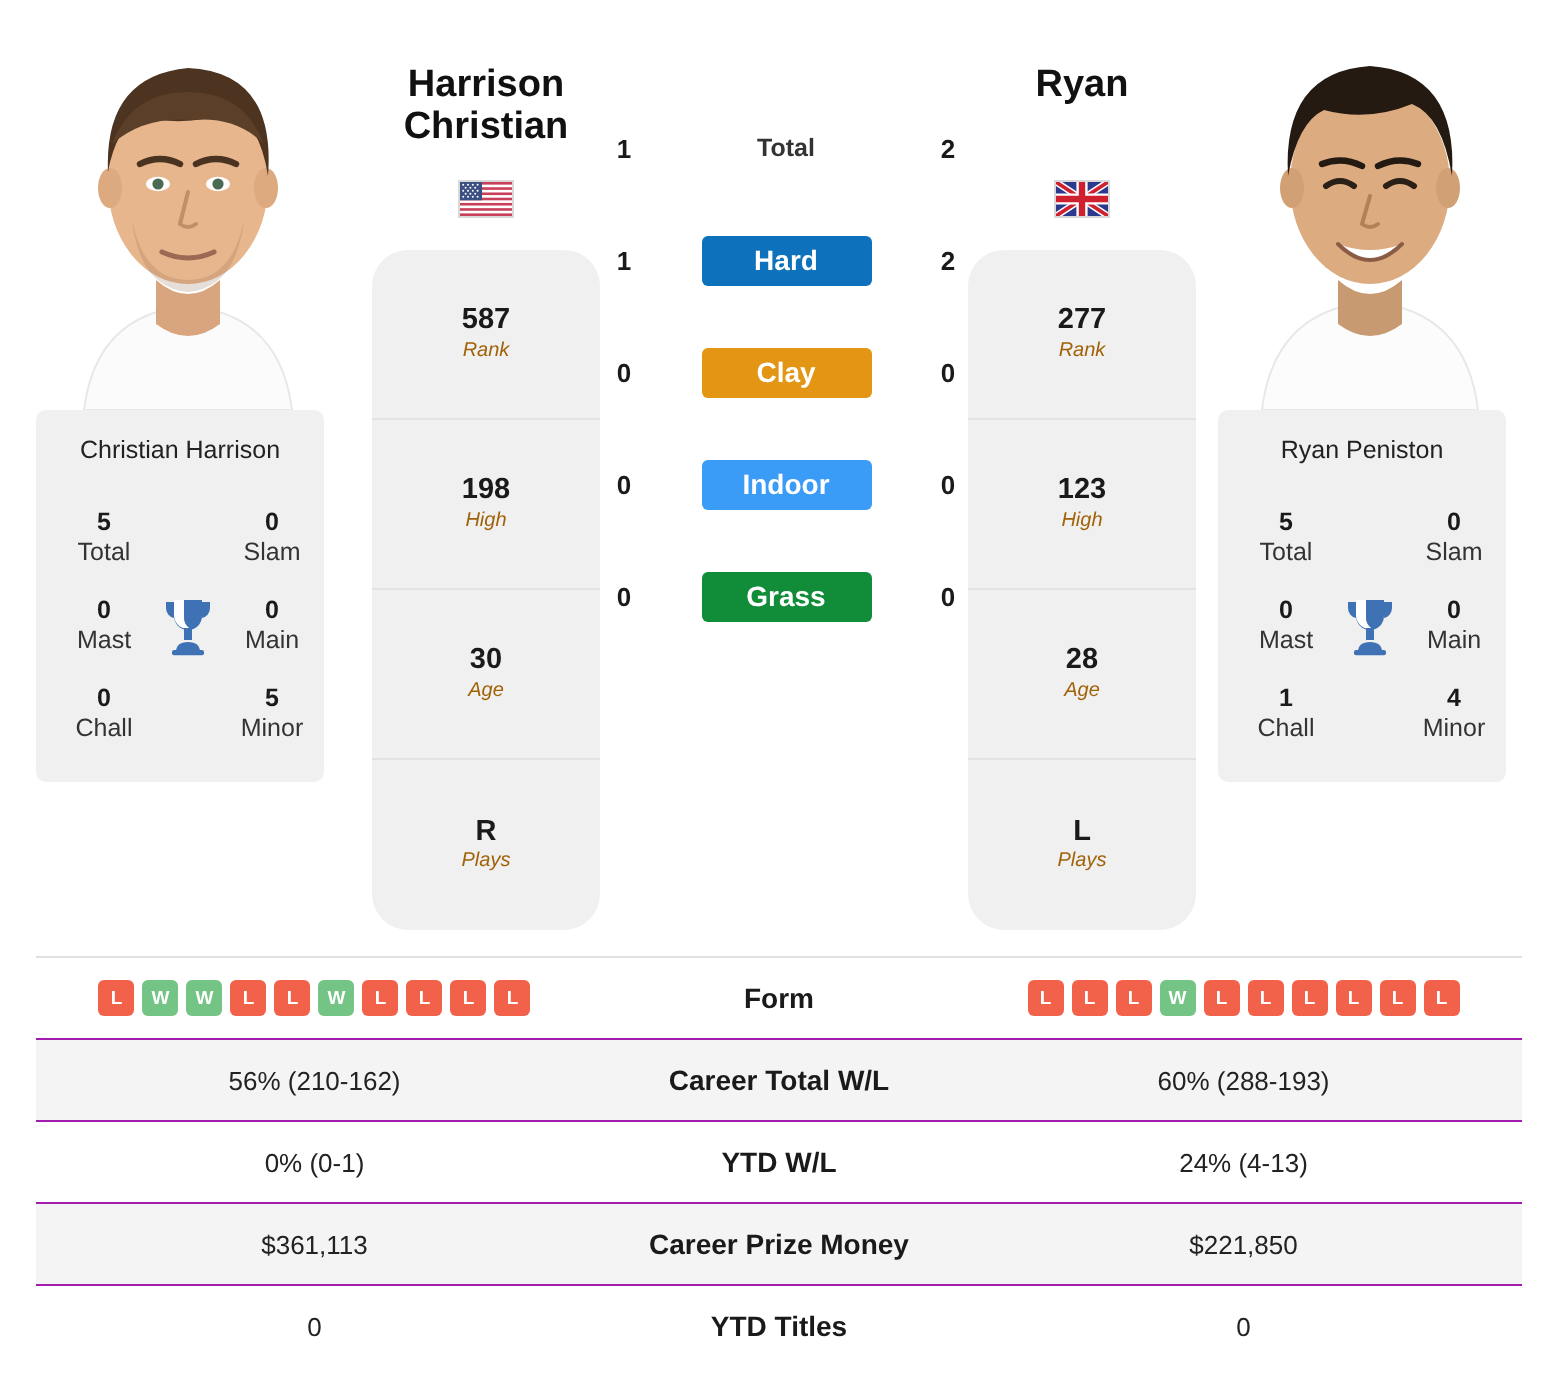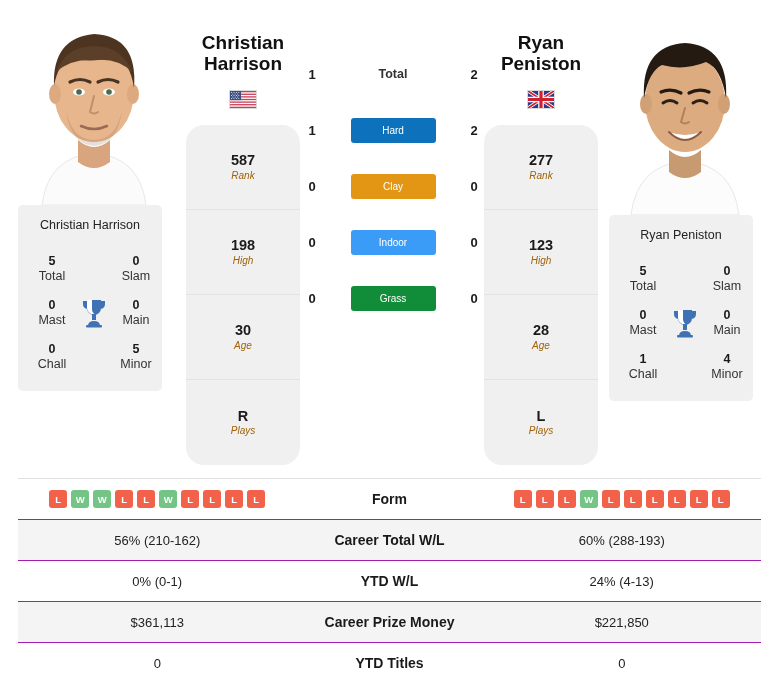--- a/index.html
+++ b/index.html
@@ -336,8 +336,8 @@
     </div>
 
     <div class="pname left">
+      <div>Harrison</div>
       <div>Christian</div>
-      <div>Harrison</div>
     </div>
     <div class="pname right">
       <div>Ryan</div>

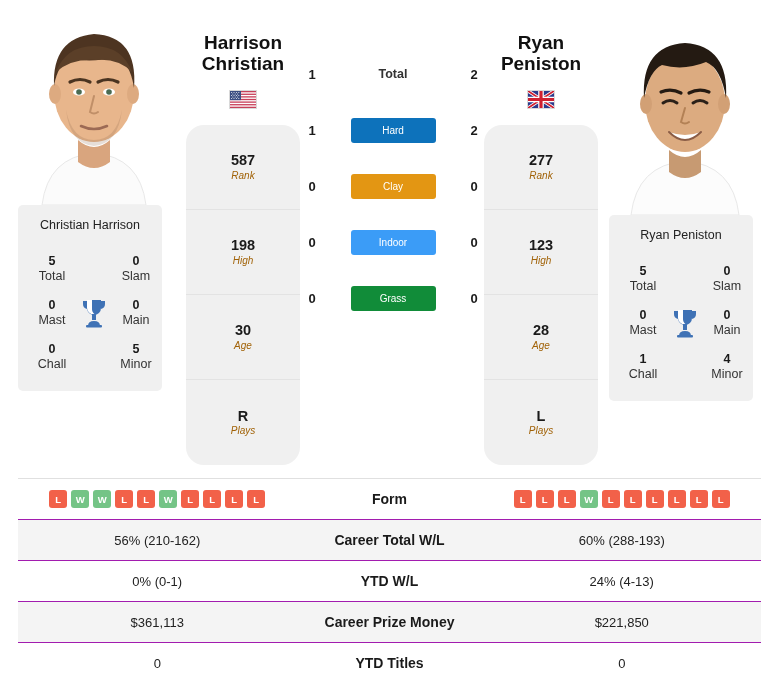--- a/index.html
+++ b/index.html
@@ -341,7 +341,6 @@
     </div>
     <div class="pname right">
       <div>Ryan</div>
-      <div>Peniston</div>
     </div>
 
     <div class="flag left">

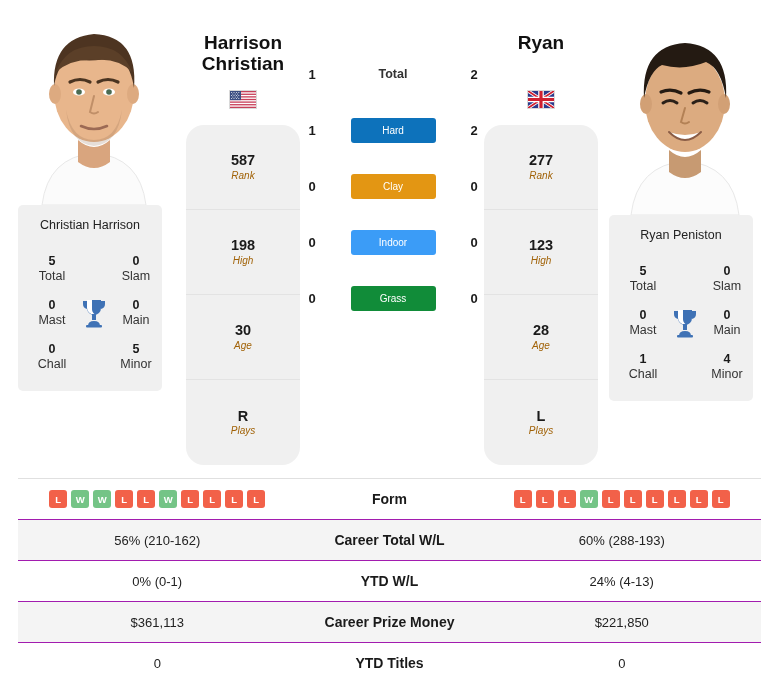--- a/index.html
+++ b/index.html
@@ -106,7 +106,7 @@
     width: 85px; height: 25px;
     display: flex; align-items: center; justify-content: center;
     border-radius: 3px;
-    font-size: 10px; font-weight: normal;
+    font-size: 14px; font-weight: bold;
     color: #ffffff;
   }
   .badge.plain {

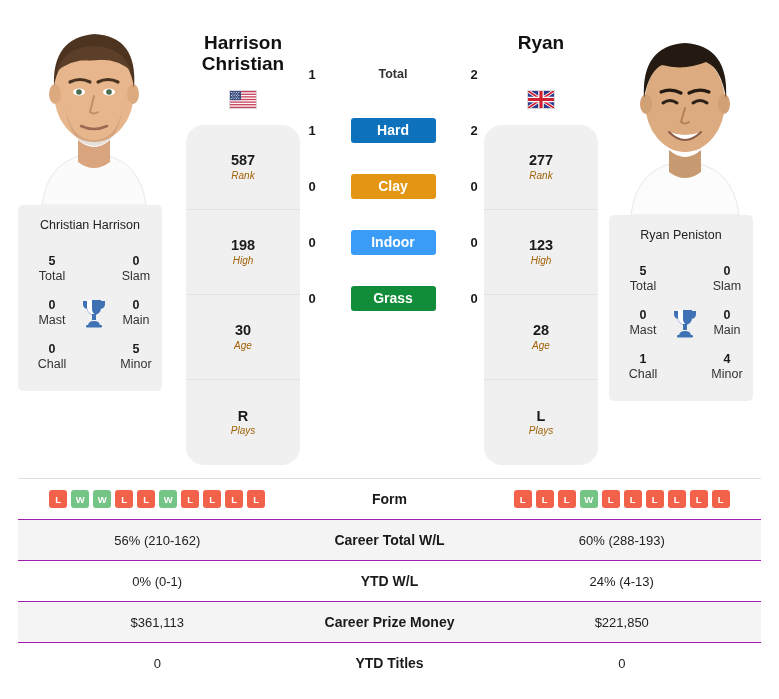--- a/index.html
+++ b/index.html
@@ -20,7 +20,7 @@
   
   .photo-col { position: absolute; top: 0; width: 152px; }
   .photo-col.left  { left: 18px; }
-  .photo-col.right { left: 609px; margin-top: 10px; }
+  .photo-col.right { left: 609px; }
 
   .photo {
     width: 152px; height: 205px;

